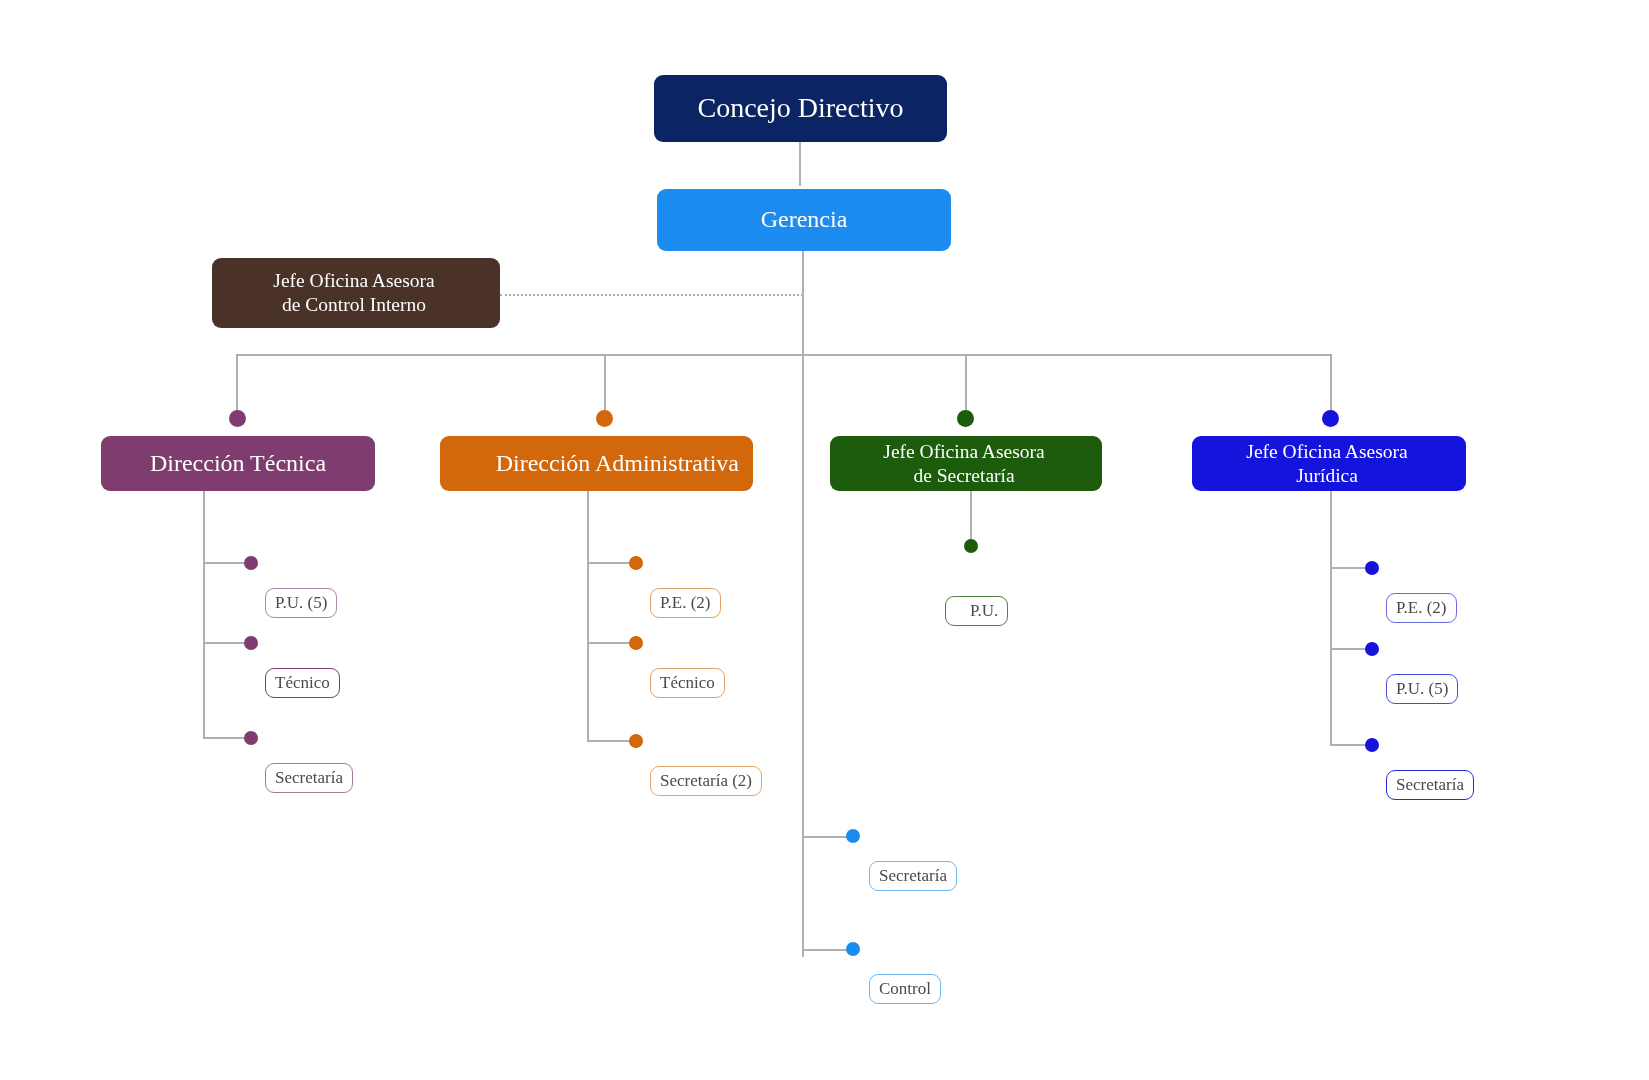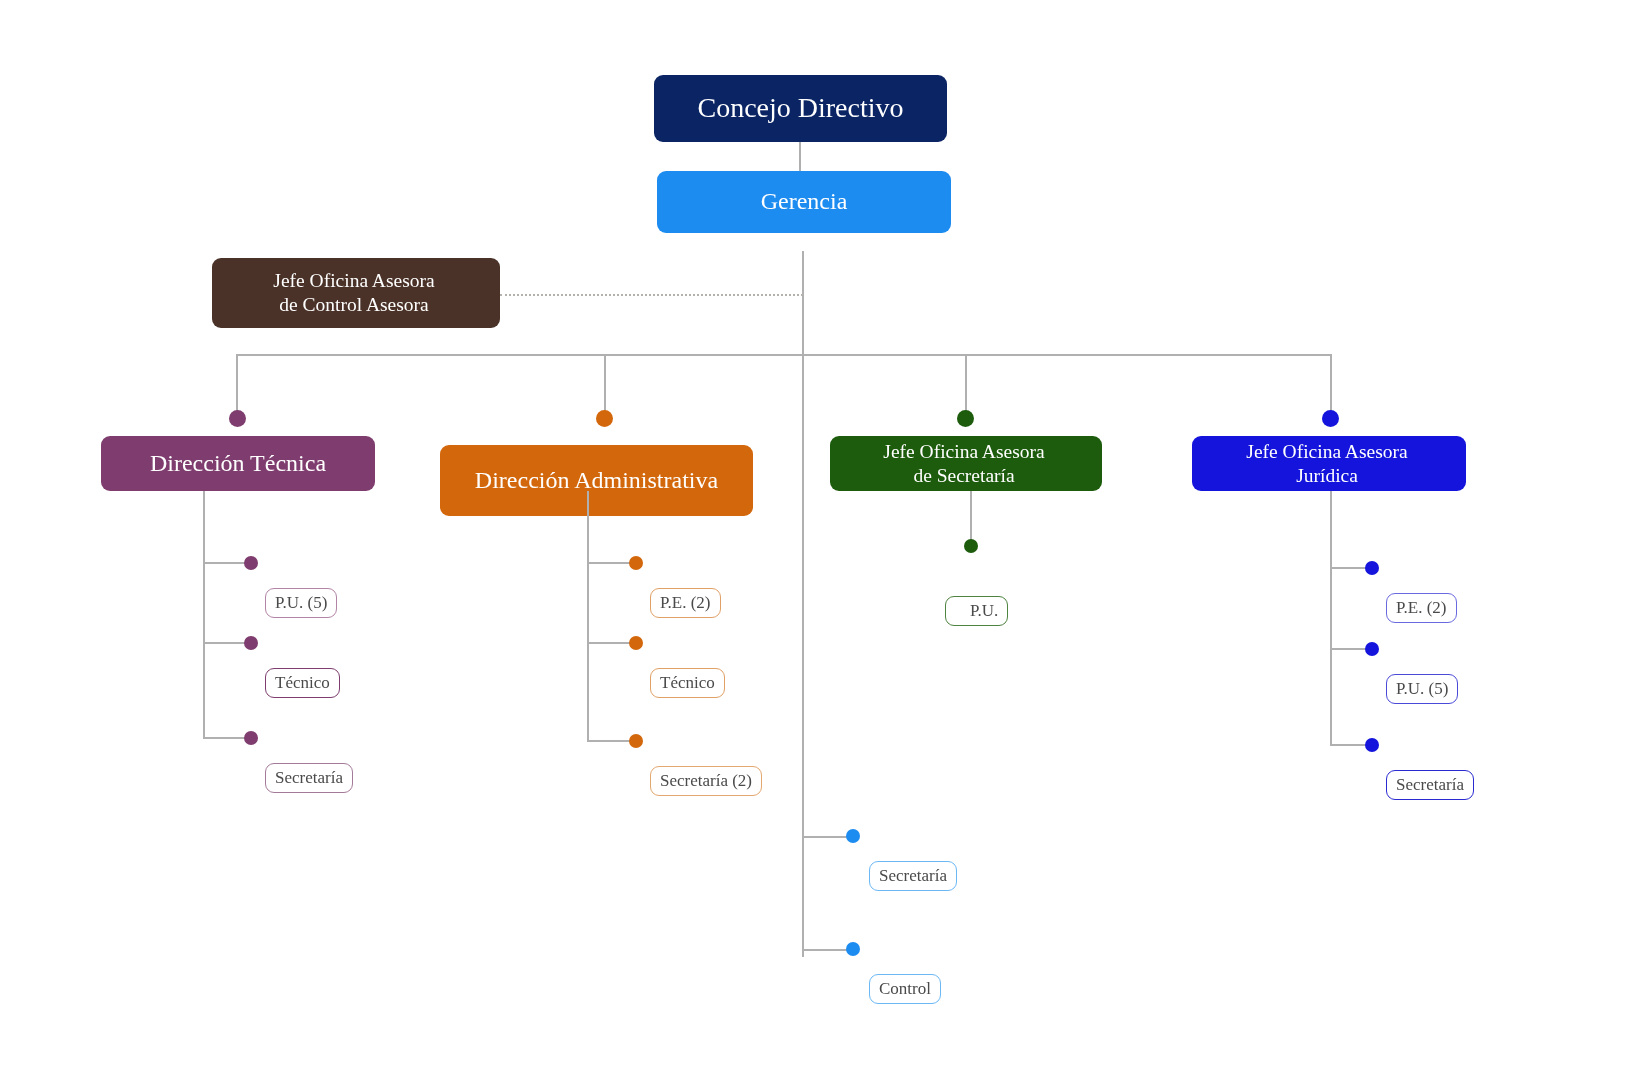--- a/index.html
+++ b/index.html
@@ -98,7 +98,7 @@
     <span>Concejo Directivo</span>
   </div>
 
-  <div class="node node-lg" style="left:657px; top:171px; width:294px; height:62px; background:#1d8cf0;">
+  <div class="node node-lg" style="left:657px; top:189px; width:294px; height:62px; background:#1d8cf0;">
     <span>Gerencia</span>
   </div>
 

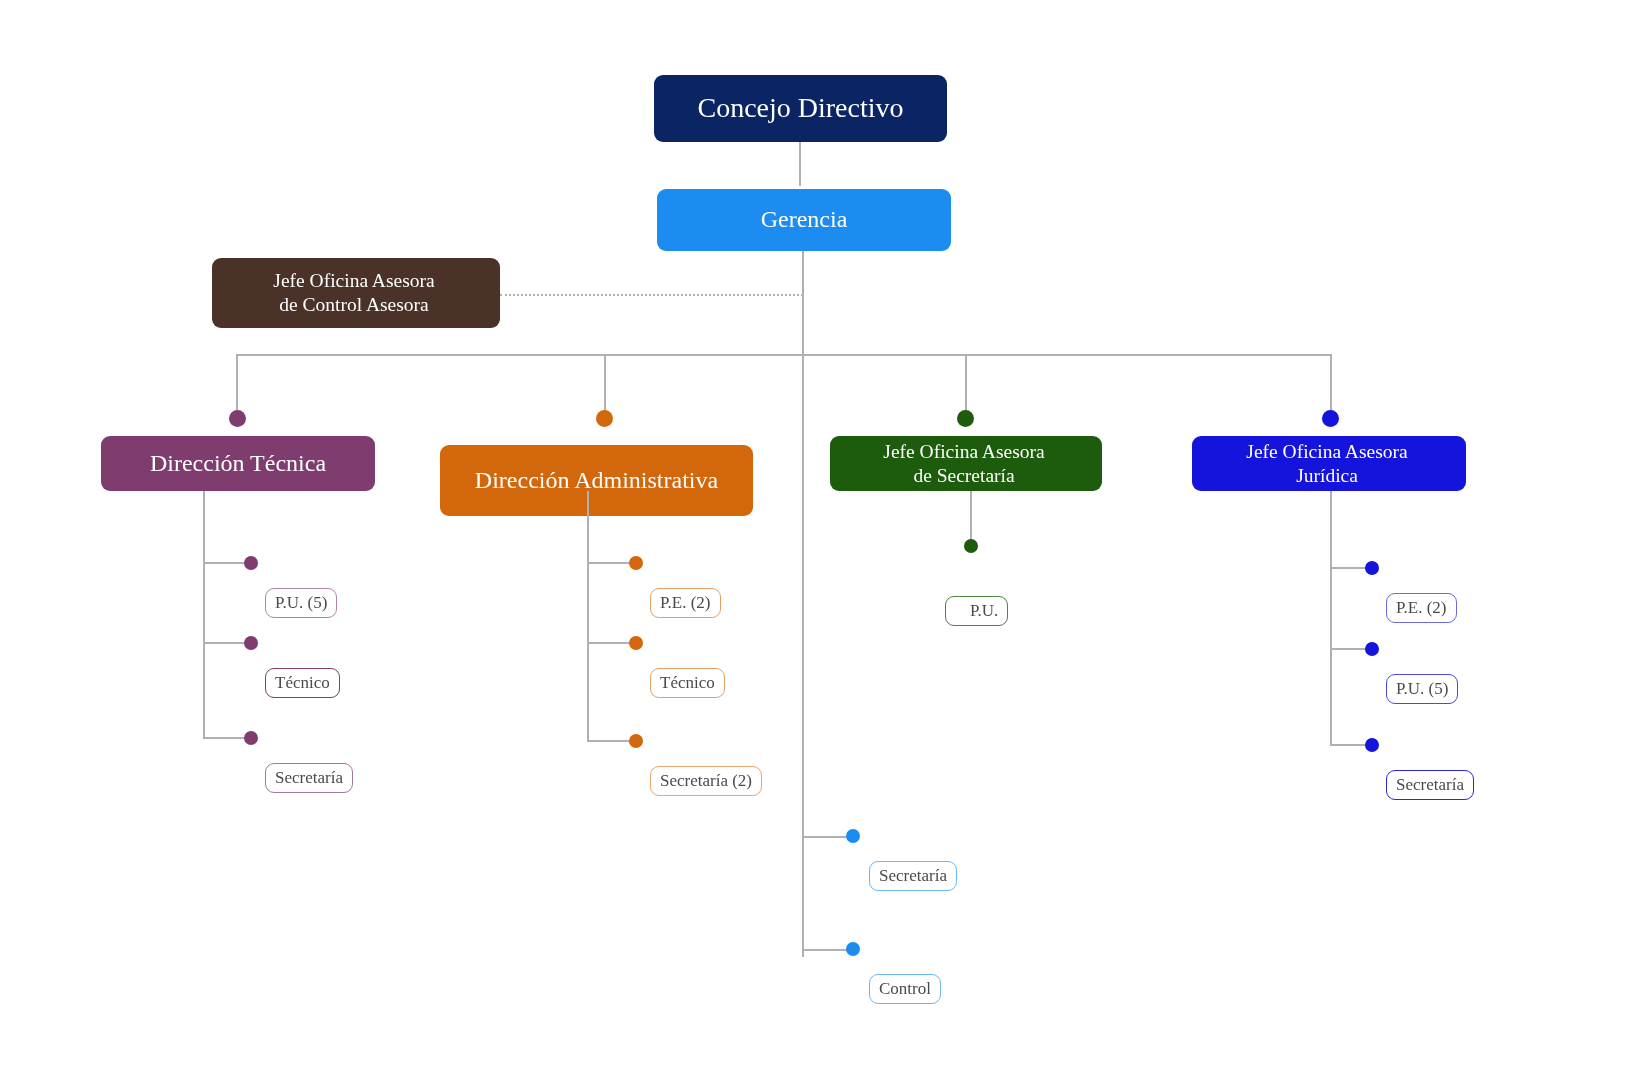--- a/index.html
+++ b/index.html
@@ -104,7 +104,7 @@
 
   <div class="node node-md" style="left:212px; top:258px; width:288px; height:70px; background:#4a3228; flex-direction:column;">
     <span>Jefe Oficina Asesora</span>
-    <span>de Control Asesora</span>
+    <span>de Control Interno</span>
   </div>
 
   <div class="dot dot-lg" style="left:229px; top:410px; background:#7e3d6e;"></div>

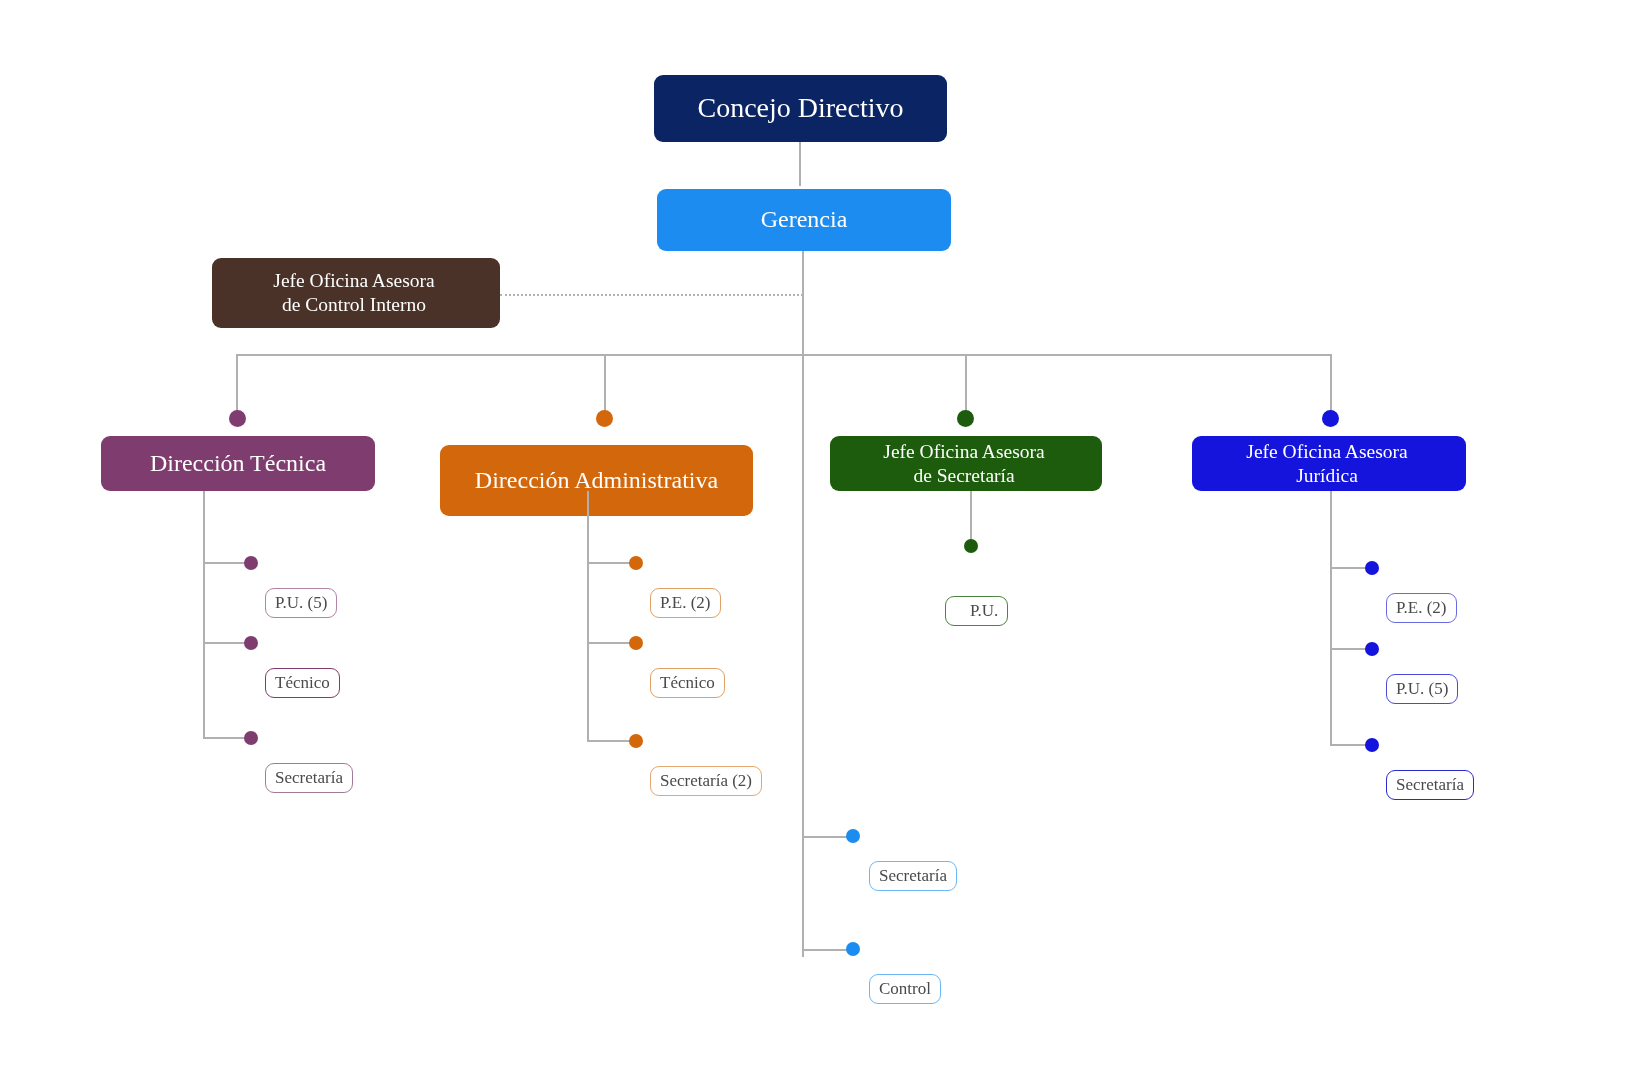--- a/index.html
+++ b/index.html
@@ -133,7 +133,7 @@
   </div>
 
   <div class="dot dot-lg" style="left:596px; top:410px; background:#d3670b;"></div>
-  <div class="node node-lg" style="left:440px; top:445px; width:313px; height:71px; background:#d3670b;">
+  <div class="node node-lg" style="left:440px; top:436px; width:313px; height:55px; background:#d3670b;justify-content:flex-end;">
     <span>Dirección Administrativa</span>
   </div>
   <div class="line-v" style="left:587px; top:491px; height:250px;"></div>

